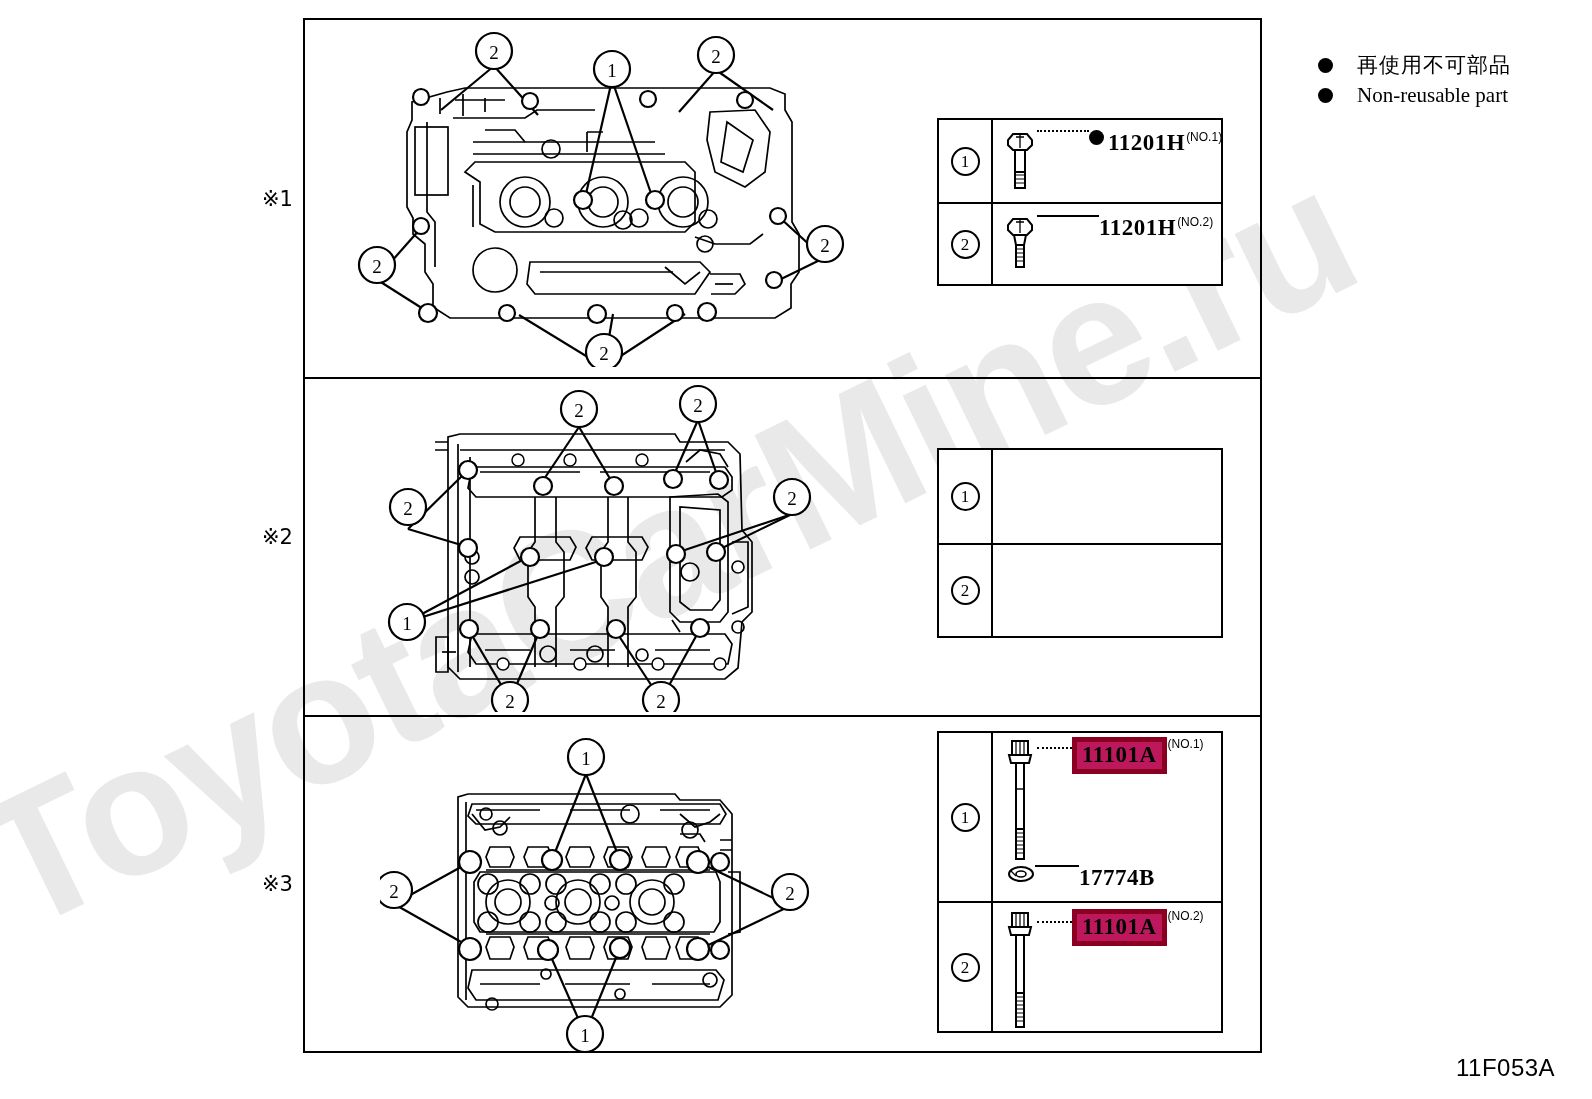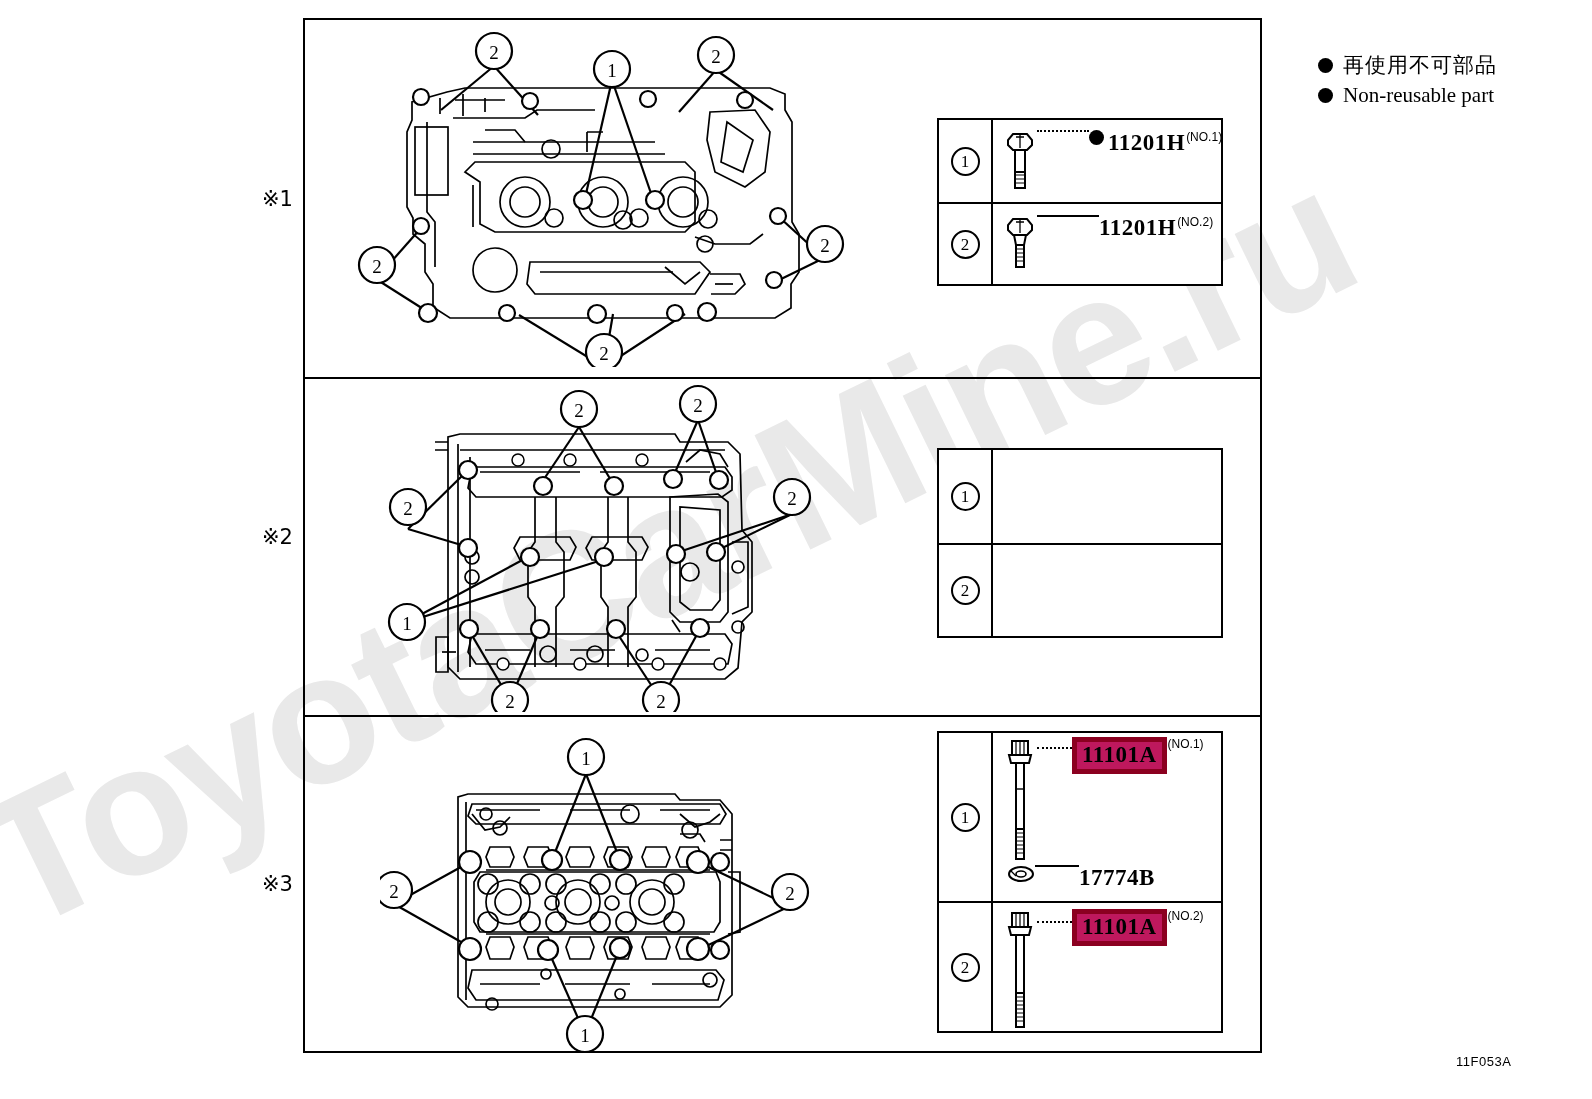--- a/index.html
+++ b/index.html
@@ -55,7 +55,7 @@
     position:absolute;left:1318px;top:52px;z-index:6;
     line-height:1.28;
   }
-  .legend-row{display:flex;align-items:center;gap:10px;margin-bottom:3px;}
+  .legend-row{display:flex;align-items:center;gap:24px;margin-bottom:3px;}
   .legend-dot{
     width:15px;height:15px;border-radius:50%;
     background:#000;flex:0 0 auto;display:inline-block;

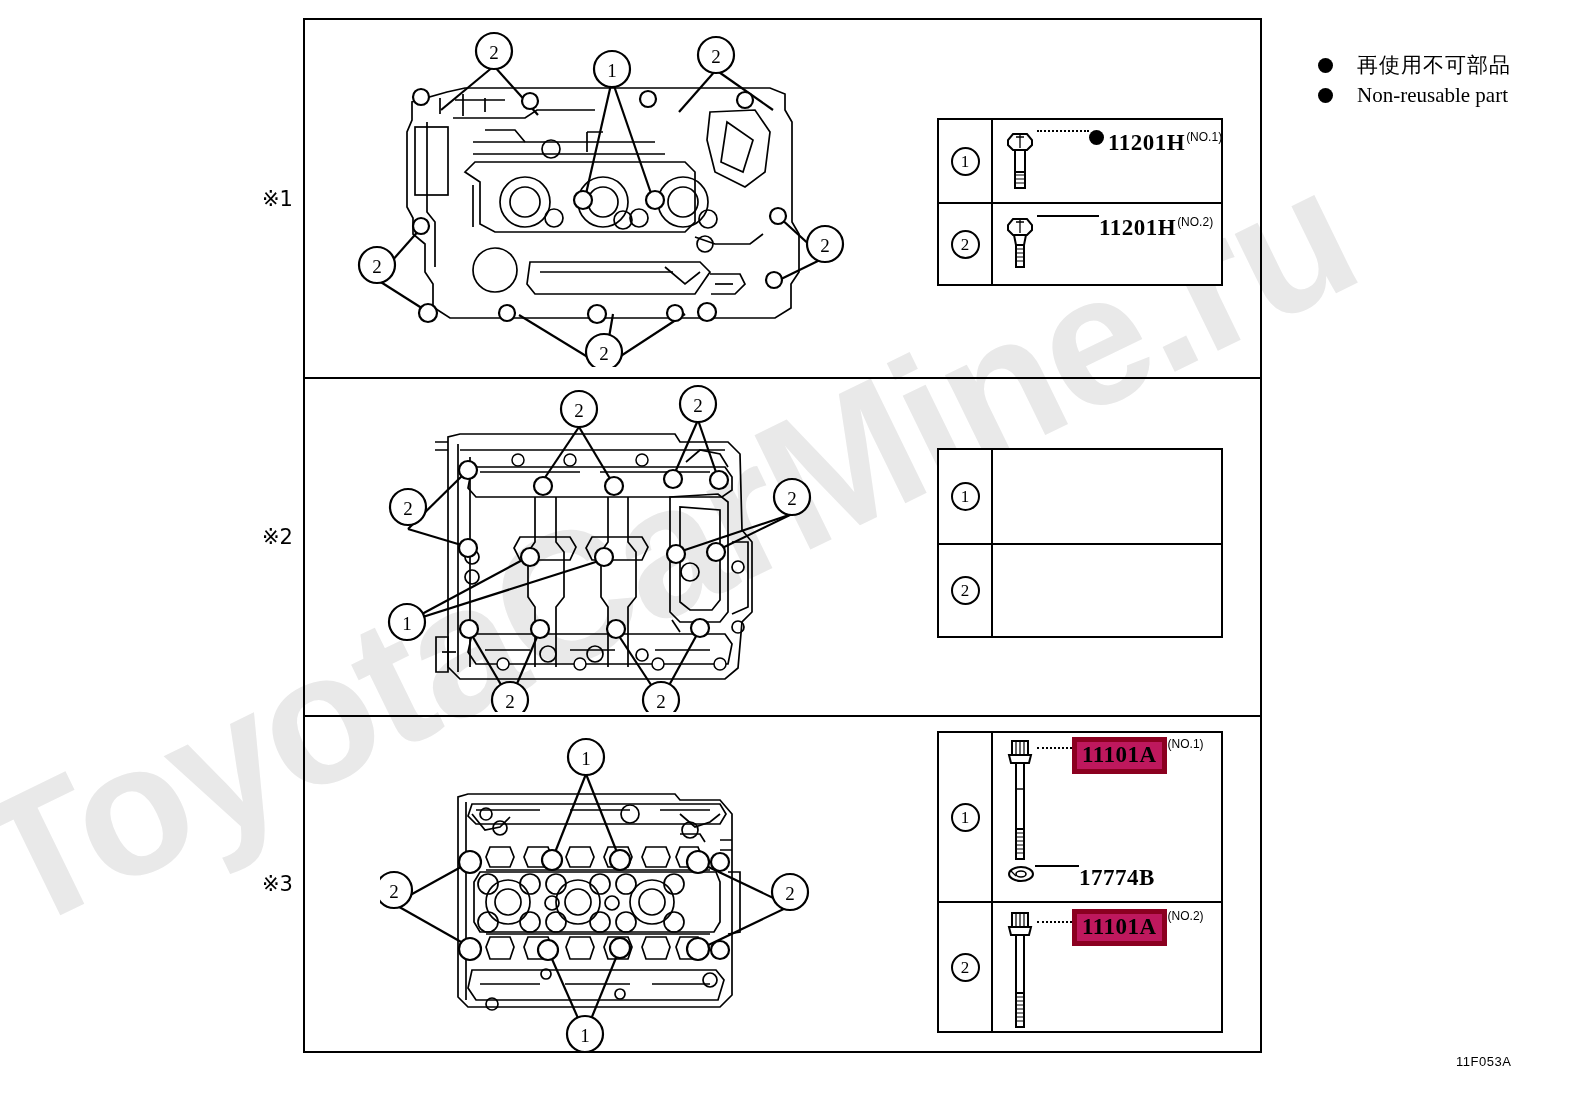--- a/index.html
+++ b/index.html
@@ -66,7 +66,7 @@
   
   #figure-code{
     position:absolute;left:1456px;top:1054px;z-index:6;
-    font-size:13px;font-family:"Liberation Sans",sans-serif;
+    font-size:24px;font-family:"Liberation Sans",sans-serif;
     letter-spacing:0.5px;
   }
 

